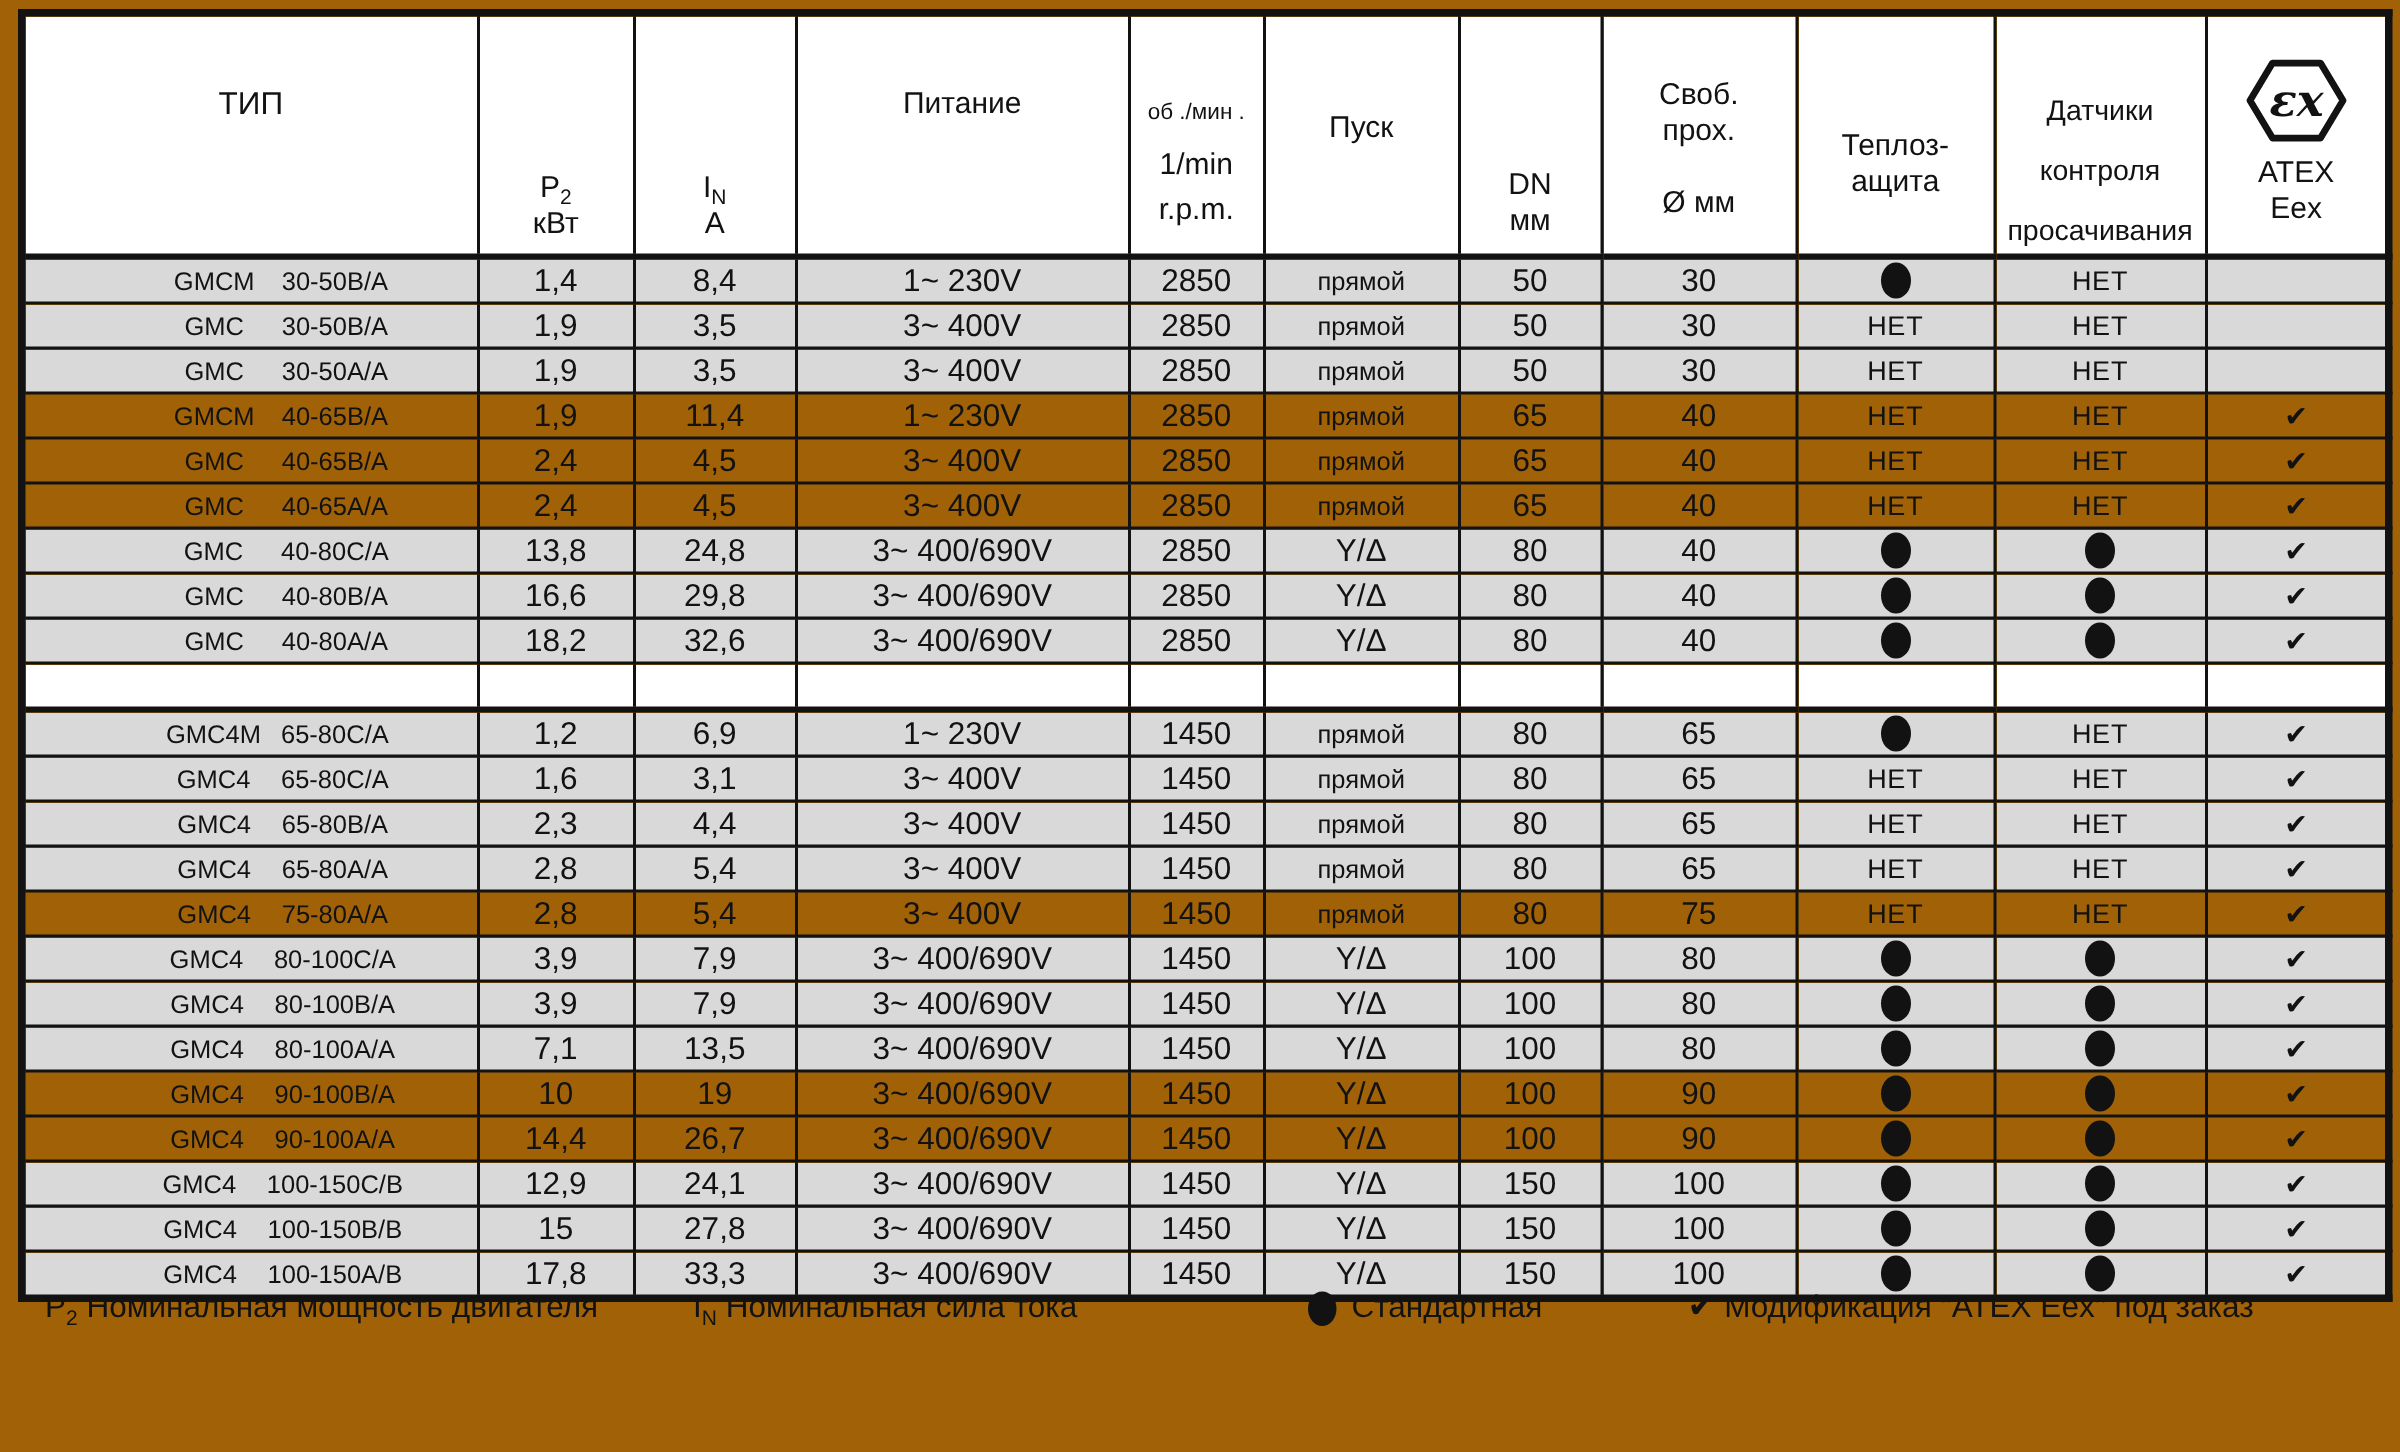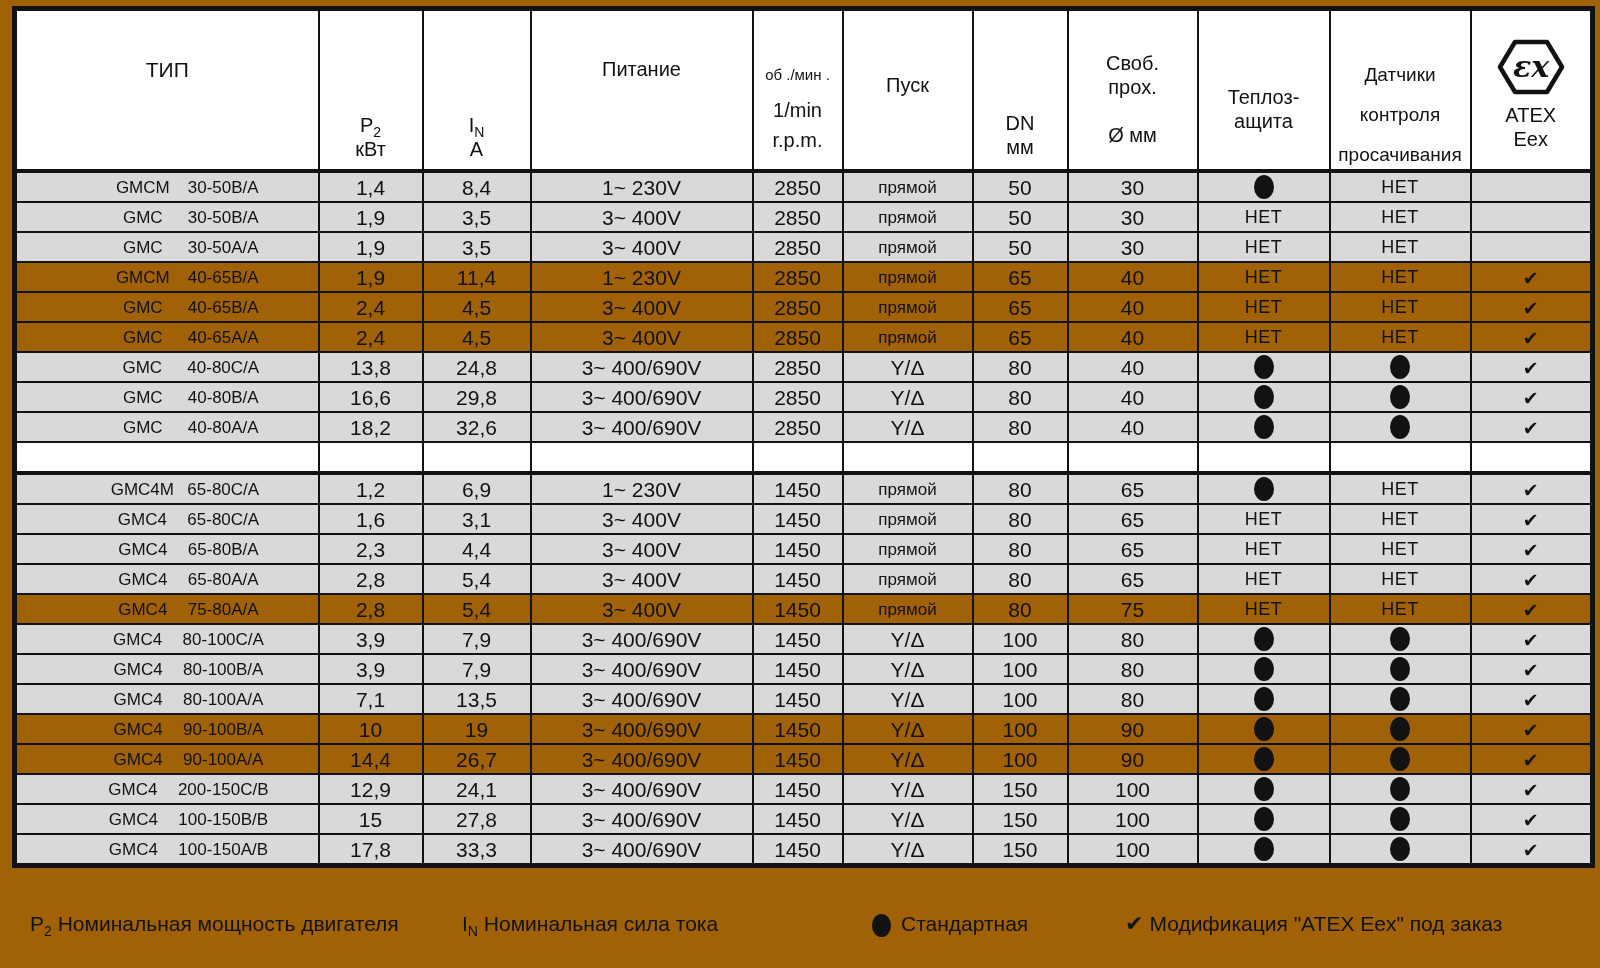--- a/index.html
+++ b/index.html
@@ -412,7 +412,7 @@
           <td><span class="check">✔</span></td>
         </tr>
         <tr class="shaded">
-          <td class="c-type"><span class="brand">GMC4</span><span>200-150C/B</span></td>
+          <td class="c-type"><span class="brand">GMC4</span><span>100-150C/B</span></td>
           <td>12,9</td>
           <td>24,1</td>
           <td>3~ 400/690V</td>

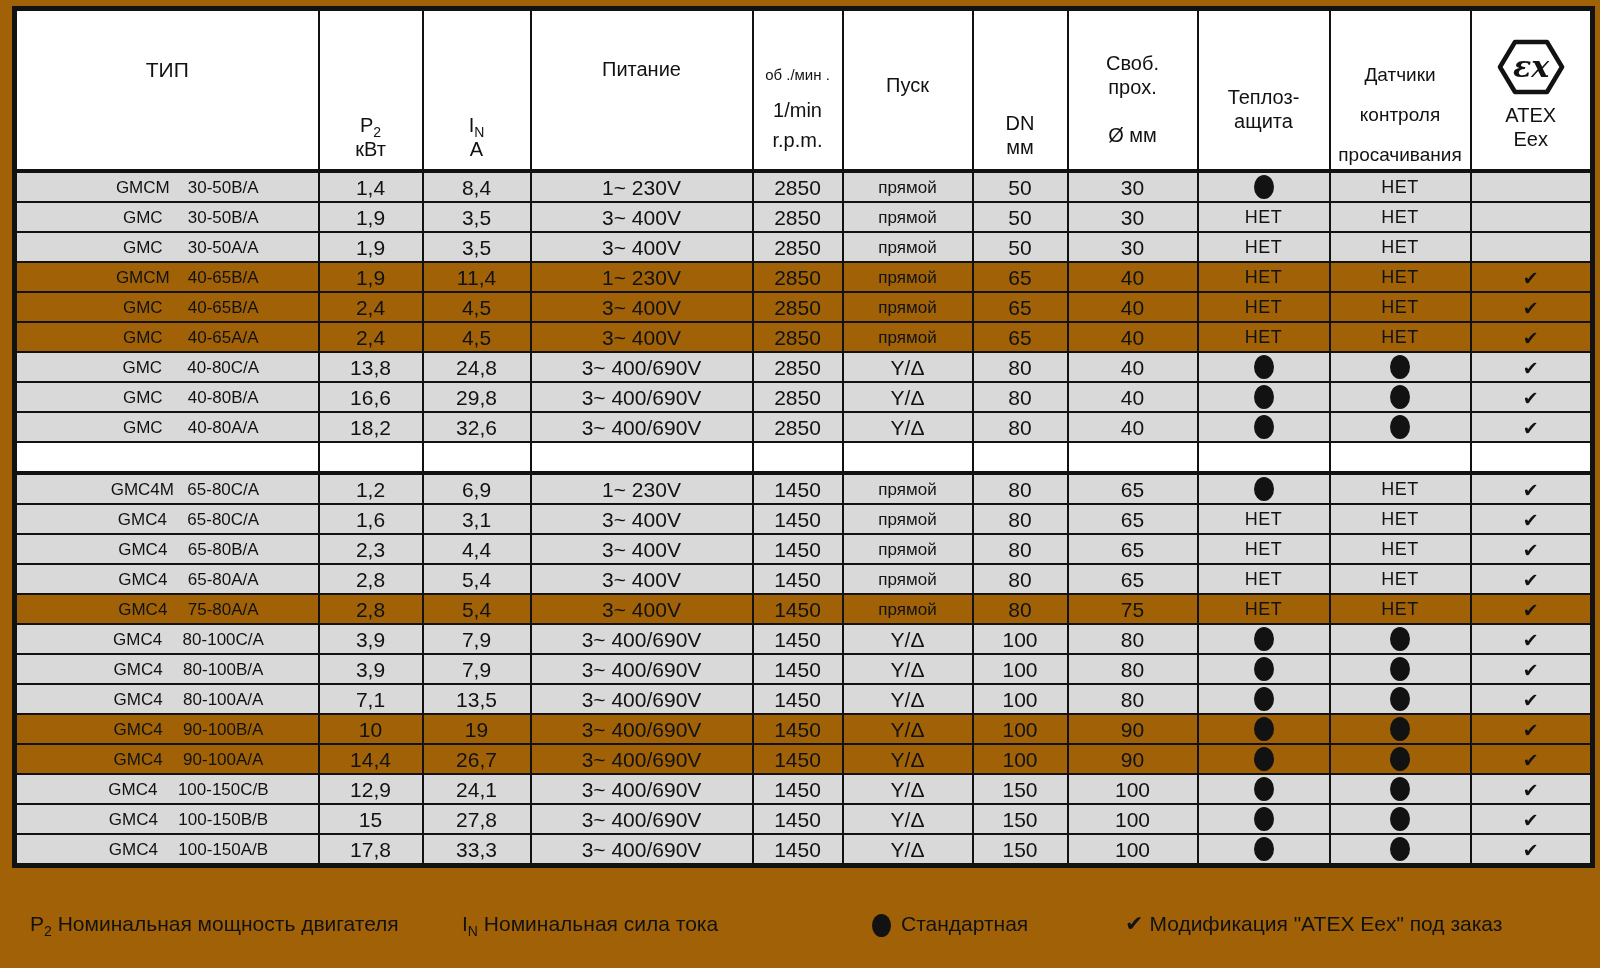--- a/index.html
+++ b/index.html
@@ -52,7 +52,7 @@
   .check{font-size:19px;font-weight:bold;line-height:1;}
 
   
-  .legend{position:absolute;left:0;top:912px;width:1348px;height:40px;}
+  .legend{position:absolute;left:0;top:860px;width:1348px;height:40px;}
   .legend .lg{position:absolute;font-size:21px;white-space:nowrap;}
   .legend .dot{width:19px;height:23px;margin-right:10px;}
   .legend .check{font-size:22px;margin-right:6px;}

